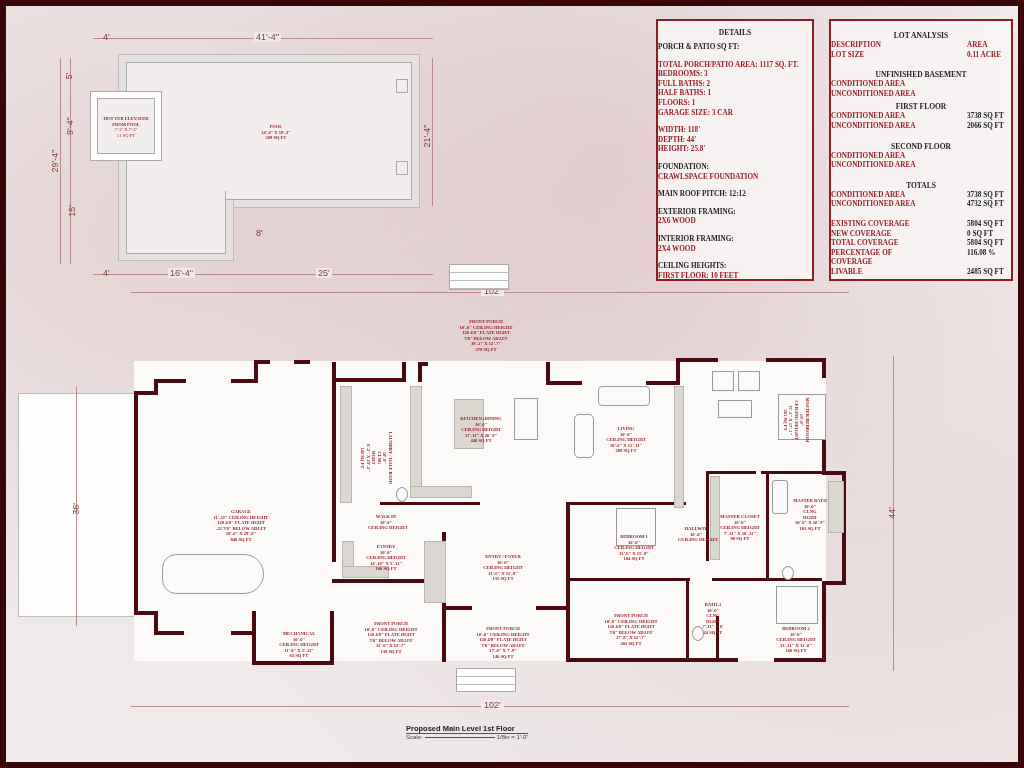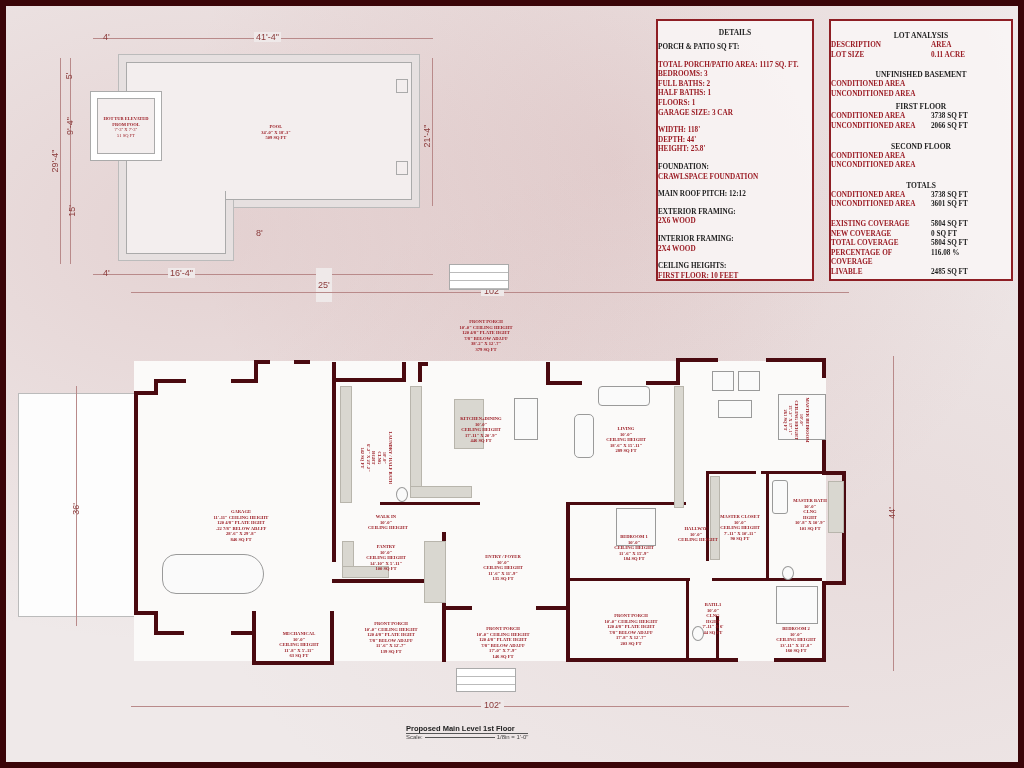--- a/index.html
+++ b/index.html
@@ -23,7 +23,7 @@
   .red{color:#9b1c24;}
   .dark{color:#222;}
   .gap{height:8px;}
-  .kv{display:flex;font-size:7.2px;font-weight:bold;line-height:9.6px;color:#9b1c24;}
+  .kv{display:flex;font-size:7.2px;font-weight:bold;line-height:9.6px;color:#9b1c24;gap:36px;}
   .kv .k{width:100px;}
   .kv .v{color:#222;}
 

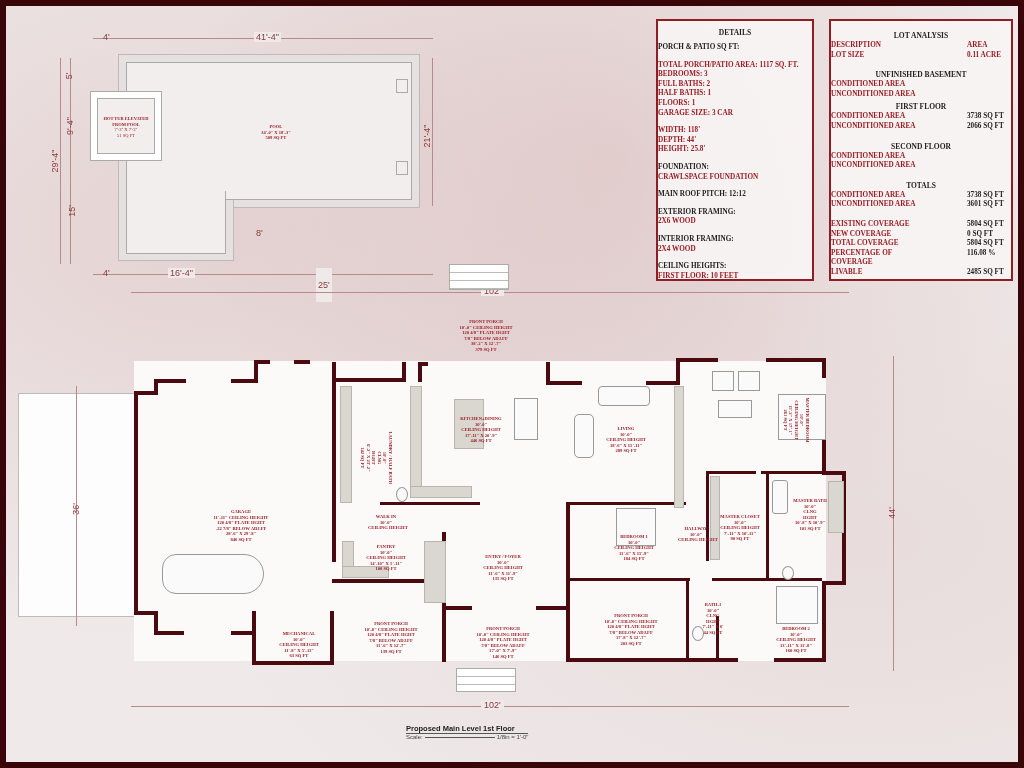--- a/index.html
+++ b/index.html
@@ -165,7 +165,7 @@
       </div>
     <div class="kv">
         <span class="k">UNCONDITIONED AREA</span>
-        <span class="v">3601 SQ FT</span>
+        <span class="v">4732 SQ FT</span>
       </div>
 
     <div style="height:10px;"></div>

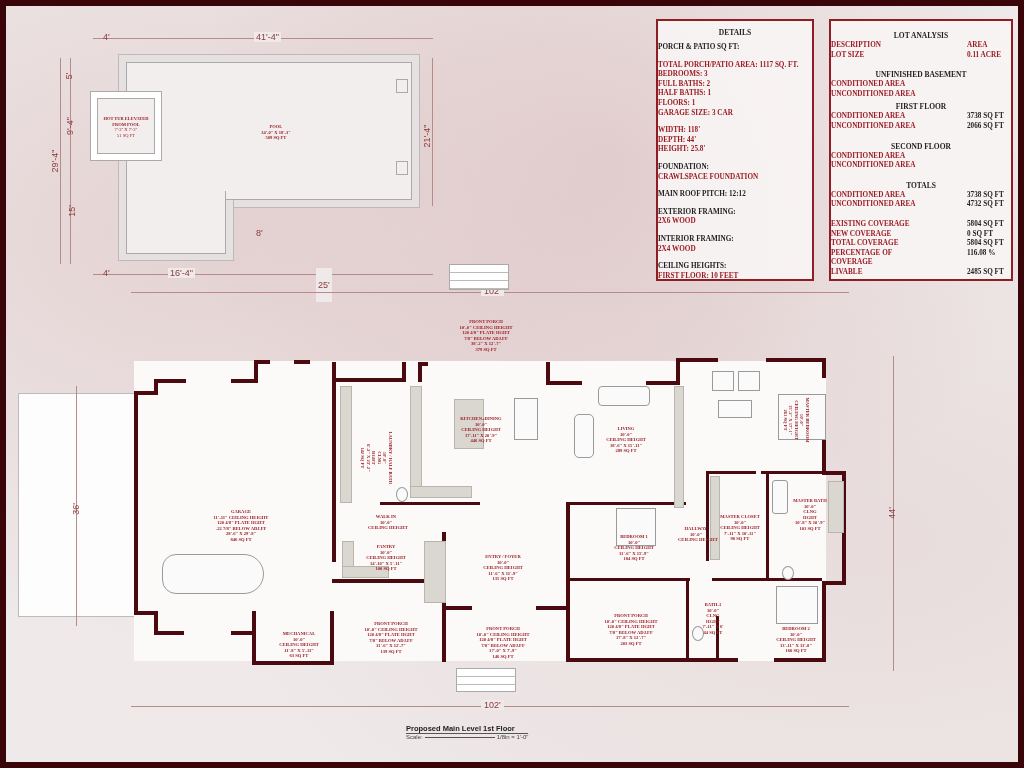--- a/index.html
+++ b/index.html
@@ -53,7 +53,7 @@
     <div class="dimline-h" style="left:87px;top:268px;width:340px;"></div>
     <span class="dim" style="left:97px;top:262px;">4'</span>
     <span class="dim" style="left:162px;top:262px;background:#efe9e9;padding:0 2px;">16'-4"</span>
-    <span class="dim" style="left:310px;top:262px;background:#efe9e9;padding:12px 2px;">25'</span>
+    <span class="dim" style="left:310px;top:262px;background:#efe9e9;padding:0 2px;">25'</span>
     <div class="dimline-v" style="left:54px;top:52px;height:206px;"></div>
     <div class="dimline-v" style="left:64px;top:52px;height:206px;"></div>
     <span class="dim vtext" style="left:38px;top:150px;">29'-4"</span>

